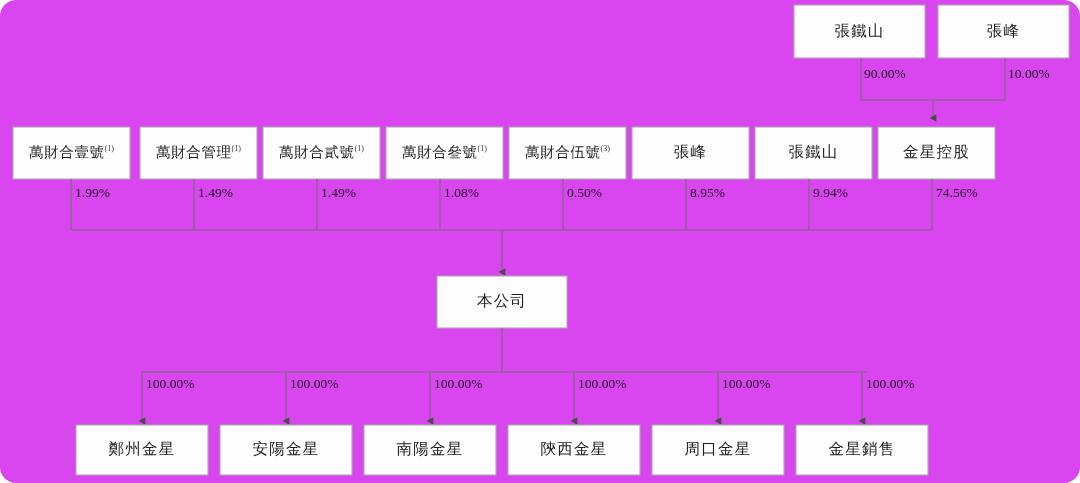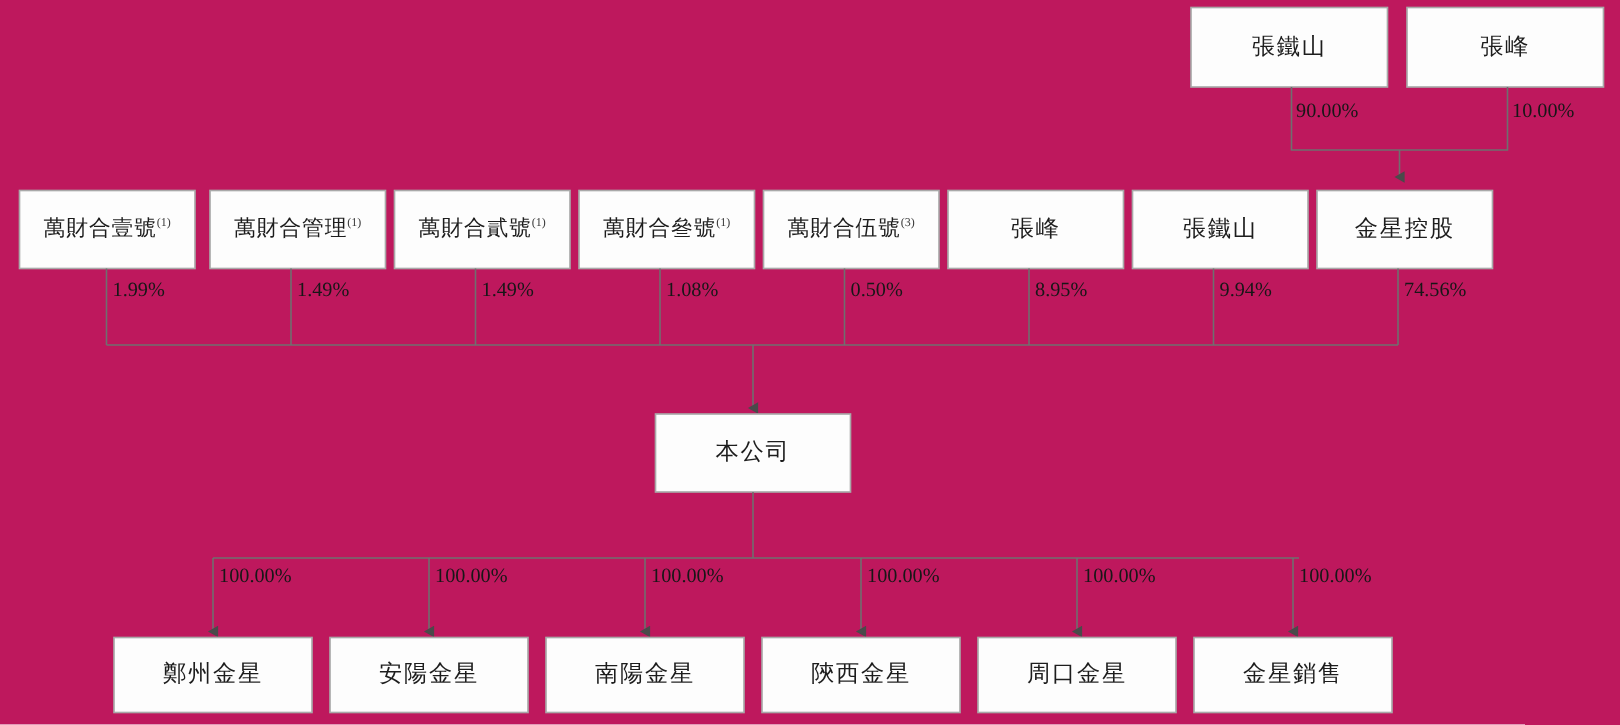--- a/index.html
+++ b/index.html
@@ -14,8 +14,9 @@
     position: relative;
     width: 1080px;
     height: 483px;
-    background: #be185d;
+    background: #d946ef;
     overflow: hidden;
+    border-radius: 16px;
   }
   svg.diagram {
     position: absolute;

